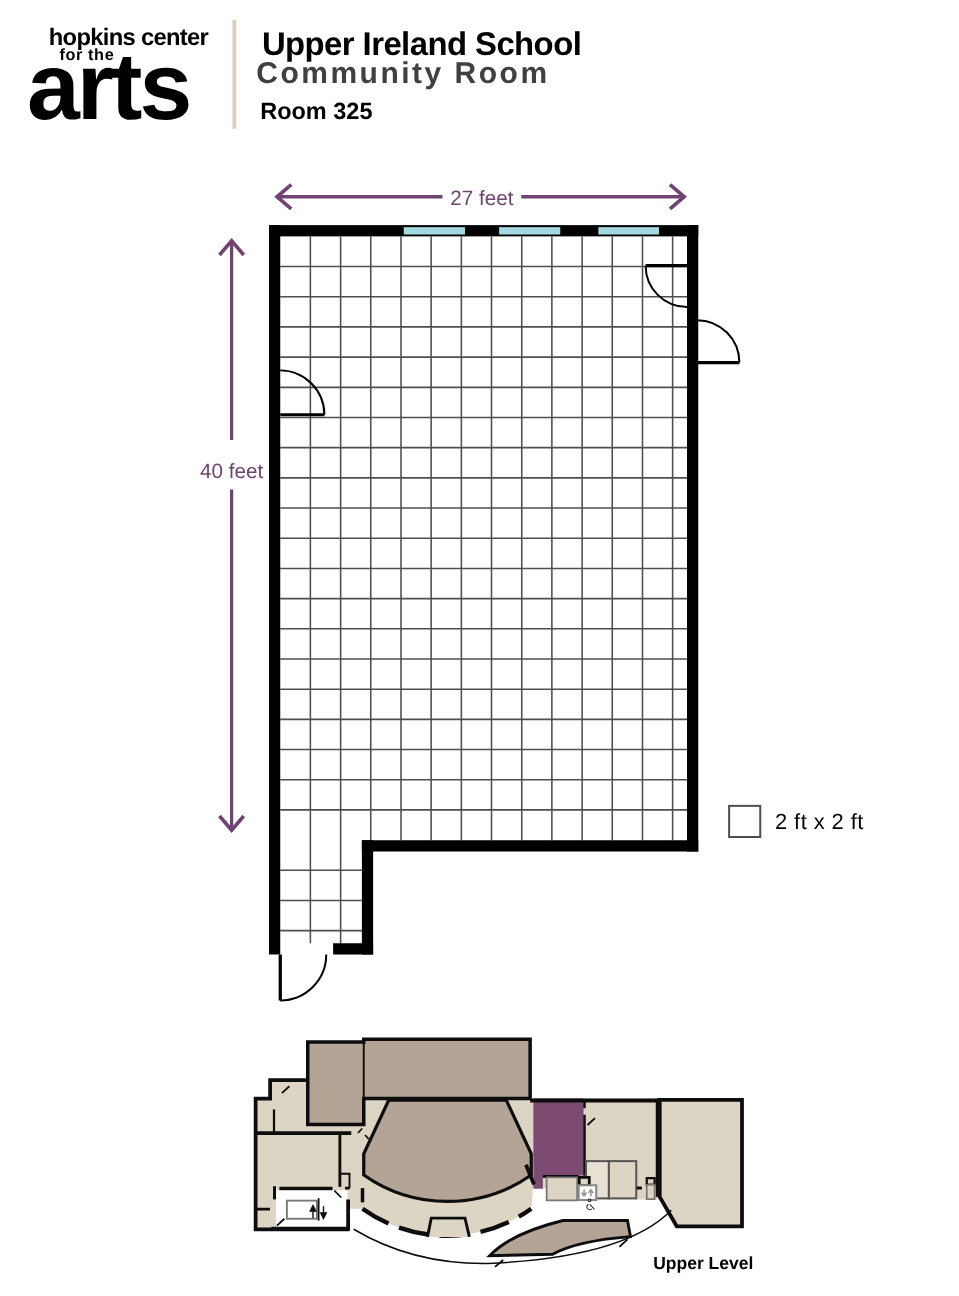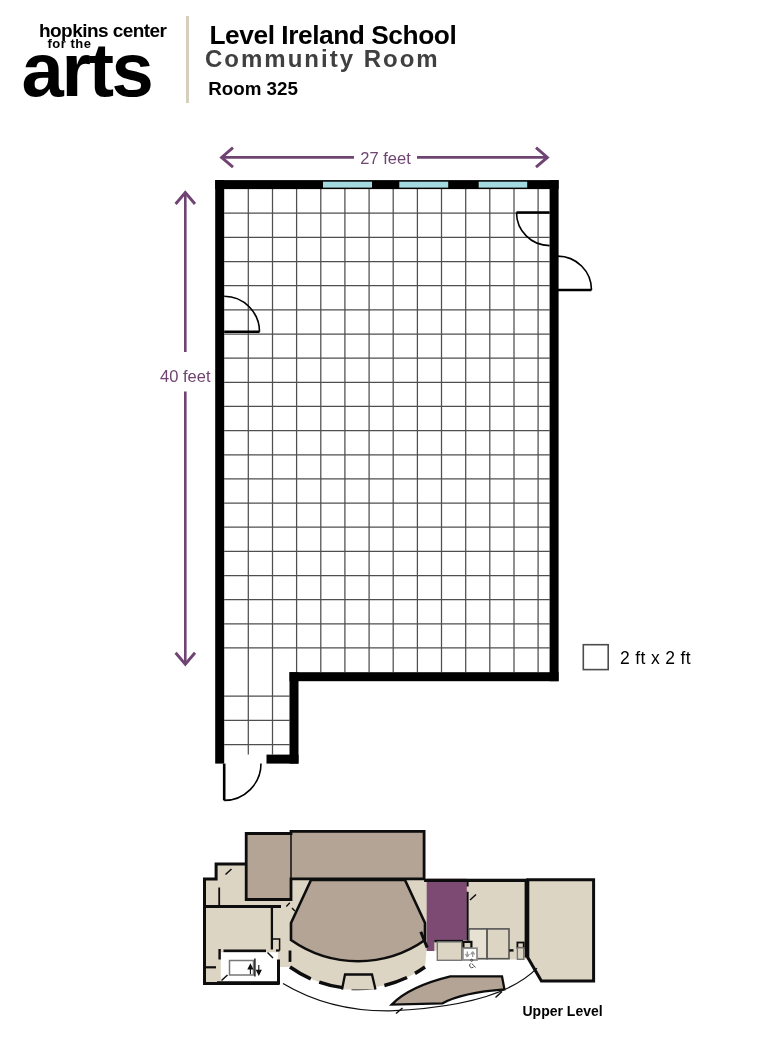--- a/index.html
+++ b/index.html
@@ -17,7 +17,7 @@
 
 <div class="abs" style="left:186px;top:16px;width:3px;height:87px;background:#d7cfbd;"></div>
 
-<div class="abs" style="left:209.5px;top:21.6px;font-weight:bold;font-size:26.3px;line-height:1;letter-spacing:-0.45px;color:#000;">Level Ireland School</div>
+<div class="abs" style="left:209.5px;top:21.6px;font-weight:bold;font-size:26.3px;line-height:1;letter-spacing:-0.45px;color:#000;">Upper Ireland School</div>
 
 <div class="abs" style="left:205px;top:46.9px;font-weight:bold;font-size:24px;line-height:1;letter-spacing:2px;color:#404040;">Community Room</div>
 

